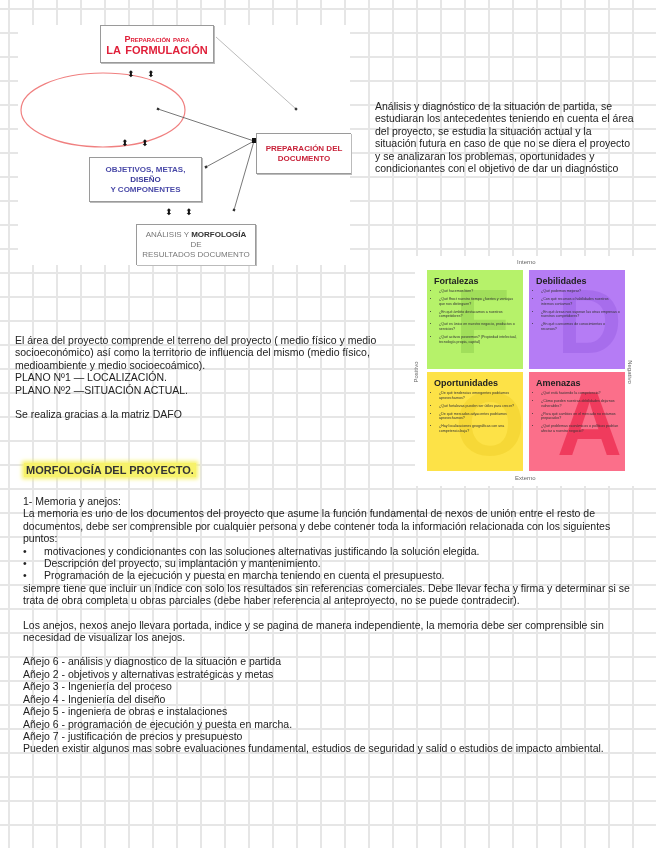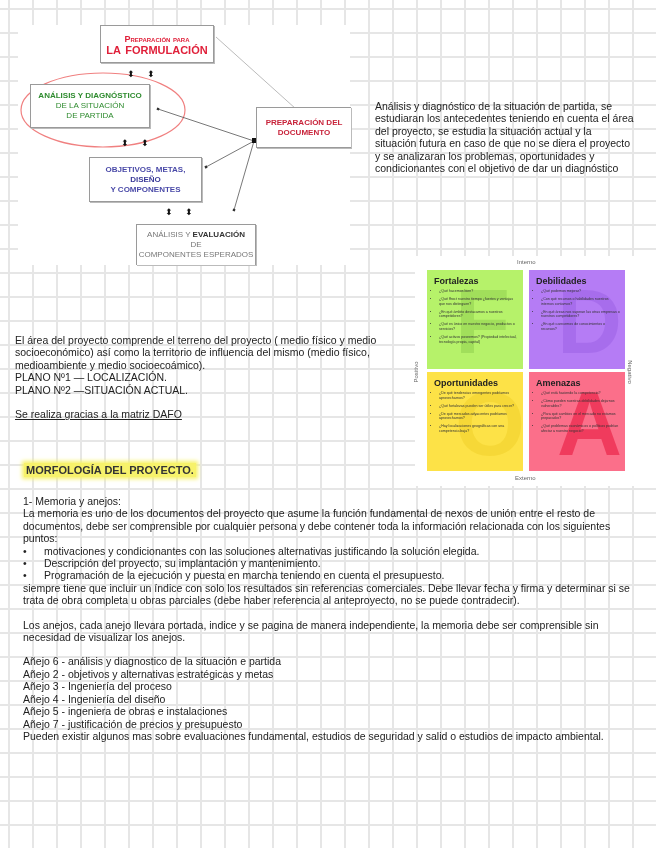--- a/index.html
+++ b/index.html
@@ -75,11 +75,6 @@
   <div class="dbox" style="left:82px;top:0;width:112px;height:36px;">
     <span class="red" style="font-variant:small-caps;font-size:9px;">Preparación para</span>
     <span class="red" style="font-variant:small-caps;font-size:15px;">la formulación</span>
-  </div>
-  <div class="dbox" style="left:12px;top:59px;width:118px;height:42px;">
-    <span class="green">ANÁLISIS Y DIAGNÓSTICO</span>
-    <span class="green norm">DE LA SITUACIÓN</span>
-    <span class="green norm">DE PARTIDA</span>
   </div>
   <div class="dbox" style="left:71px;top:132px;width:111px;height:43px;">
     <span class="blue">OBJETIVOS, METAS,</span>

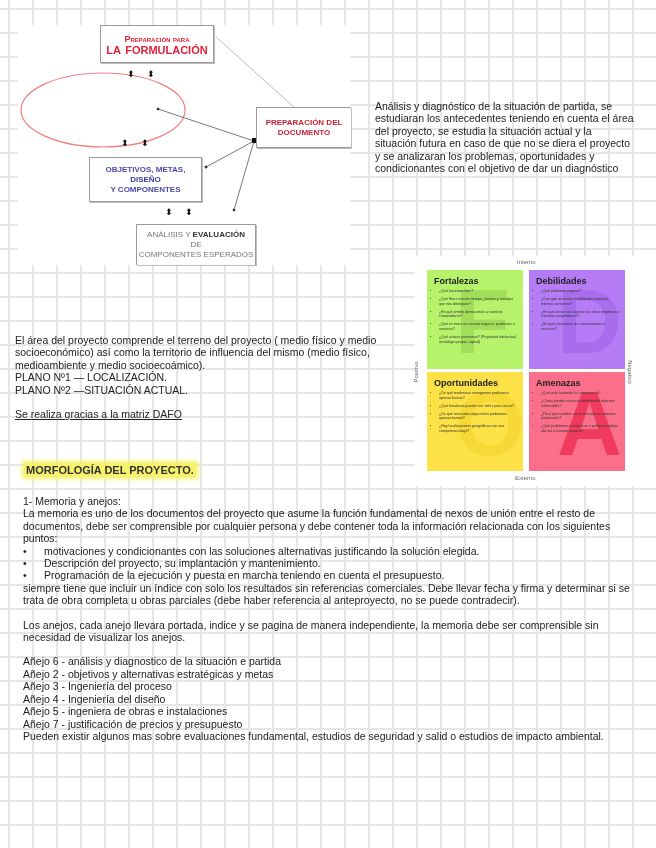--- a/index.html
+++ b/index.html
@@ -86,7 +86,7 @@
     <span class="grey">DE</span>
     <span class="grey">COMPONENTES ESPERADOS</span>
   </div>
-  <div class="dbox" style="left:238px;top:82px;width:94px;height:39px;border-right:none;">
+  <div class="dbox" style="left:238px;top:108px;width:94px;height:39px;border-right:none;">
     <span class="dred">PREPARACIÓN DEL</span>
     <span class="dred">DOCUMENTO</span>
   </div>

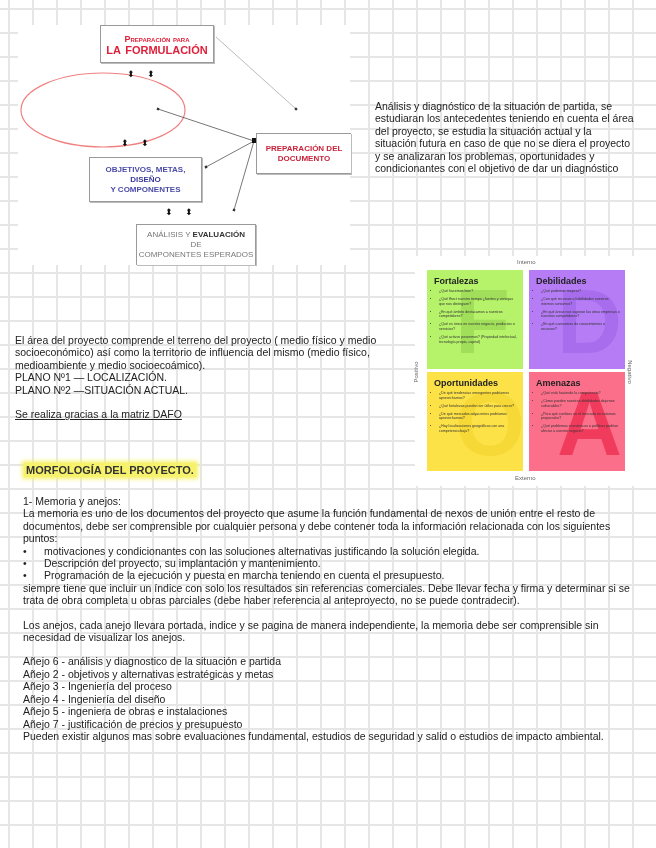--- a/index.html
+++ b/index.html
@@ -82,7 +82,7 @@
     <span class="blue">Y COMPONENTES</span>
   </div>
   <div class="dbox" style="left:118px;top:199px;width:118px;height:40px;border-bottom:none;">
-    <span><span class="grey">ANÁLISIS Y </span><span class="bolddark">EVALUACIÓN</span></span>
+    <span><span class="grey">ANÁLISIS Y </span><span class="bolddark">MORFOLOGÍA</span></span>
     <span class="grey">DE</span>
     <span class="grey">COMPONENTES ESPERADOS</span>
   </div>

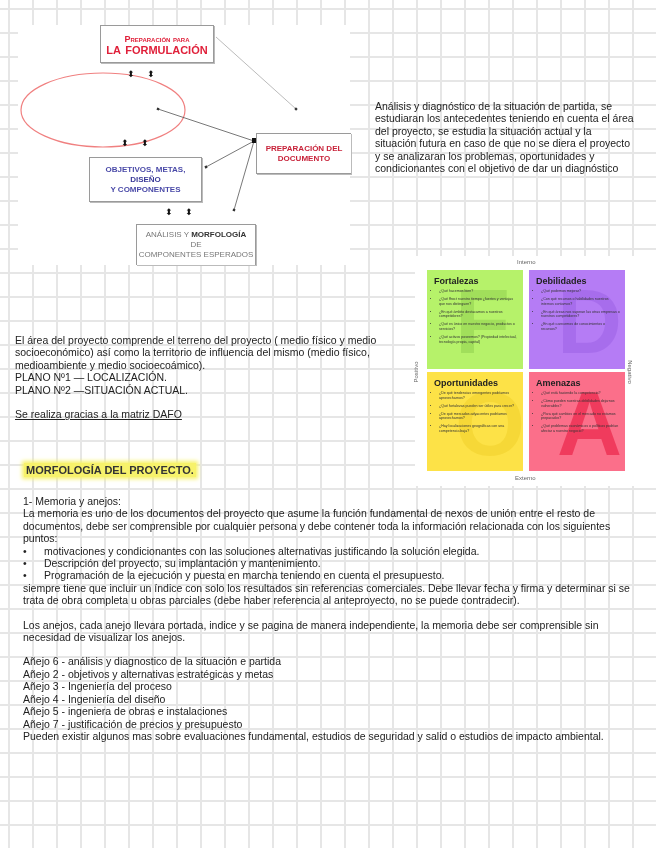--- a/index.html
+++ b/index.html
@@ -84,7 +84,7 @@
   <div class="dbox" style="left:118px;top:199px;width:118px;height:40px;border-bottom:none;">
     <span><span class="grey">ANÁLISIS Y </span><span class="bolddark">MORFOLOGÍA</span></span>
     <span class="grey">DE</span>
-    <span class="grey">COMPONENTES ESPERADOS</span>
+    <span class="grey">RESULTADOS DOCUMENTO</span>
   </div>
   <div class="dbox" style="left:238px;top:108px;width:94px;height:39px;border-right:none;">
     <span class="dred">PREPARACIÓN DEL</span>

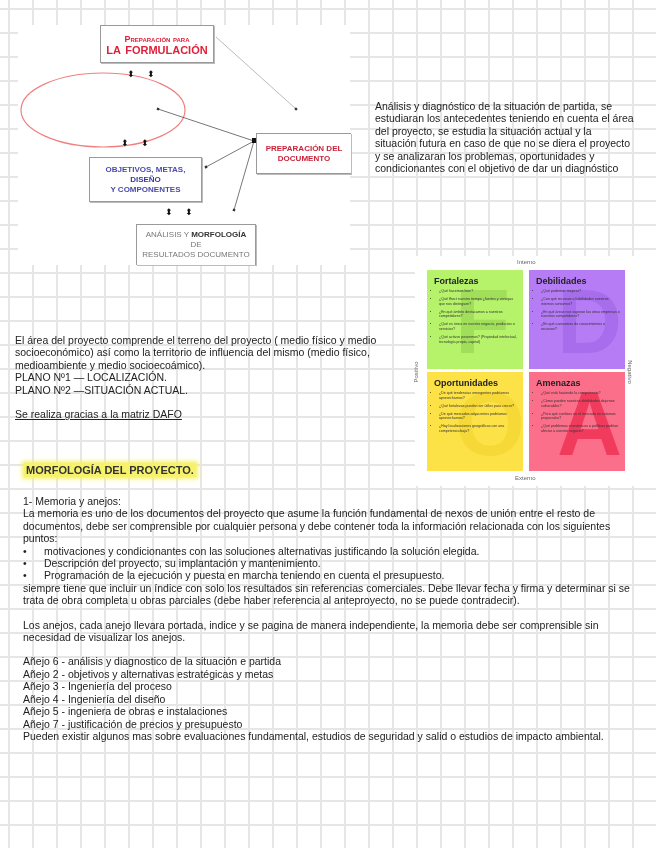--- a/index.html
+++ b/index.html
@@ -98,7 +98,7 @@
   <div>El área del proyecto comprende el terreno del proyecto ( medio físico y medio socioeconómico) así como la territorio de influencia del mismo (medio físico, medioambiente y medio socioecoámico).</div>
   <div>PLANO Nº1  —  LOCALIZACIÓN.</div>
   <div>PLANO Nº2  —SITUACIÓN  ACTUAL.</div>
-  <div style="margin-top:12px;text-decoration:underline;">Se realiza gracias a la matriz DAFO</div>
+  <div style="margin-top:12px;">Se realiza gracias a la matriz DAFO</div>
 </div>
 
 <div id="dafo" class="abs">

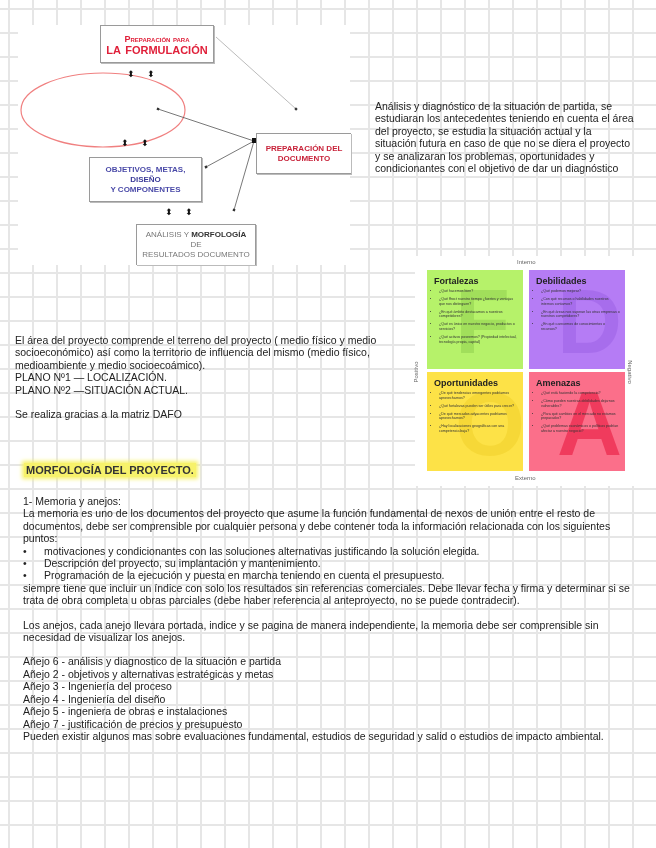--- a/index.html
+++ b/index.html
@@ -159,7 +159,7 @@
   <div class="bullet">Descripción del proyecto, su implantación y mantenimiento.</div>
   <div class="bullet">Programación de la ejecución y puesta en marcha teniendo en cuenta el presupuesto.</div>
   <div>siempre tiene que incluir un índice con solo los resultados sin referencias comerciales. Debe llevar fecha y firma y determinar si se trata de obra completa u obras parciales (debe haber referencia al anteproyecto, no se puede contradecir).</div>
-  <div style="margin-top:12px;">Los anejos, cada anejo llevara portada, indice y se pagina de manera independiente, la memoria debe ser comprensible sin necesidad de visualizar los anejos.</div>
+  <div style="margin-top:12px;">Los anejos, nexos anejo llevara portada, indice y se pagina de manera independiente, la memoria debe ser comprensible sin necesidad de visualizar los anejos.</div>
   <div style="margin-top:12px;">
     <div>Añejo 6 - análisis y diagnostico de la situación e partida</div>
     <div>Añejo 2 - objetivos y alternativas estratégicas y metas</div>

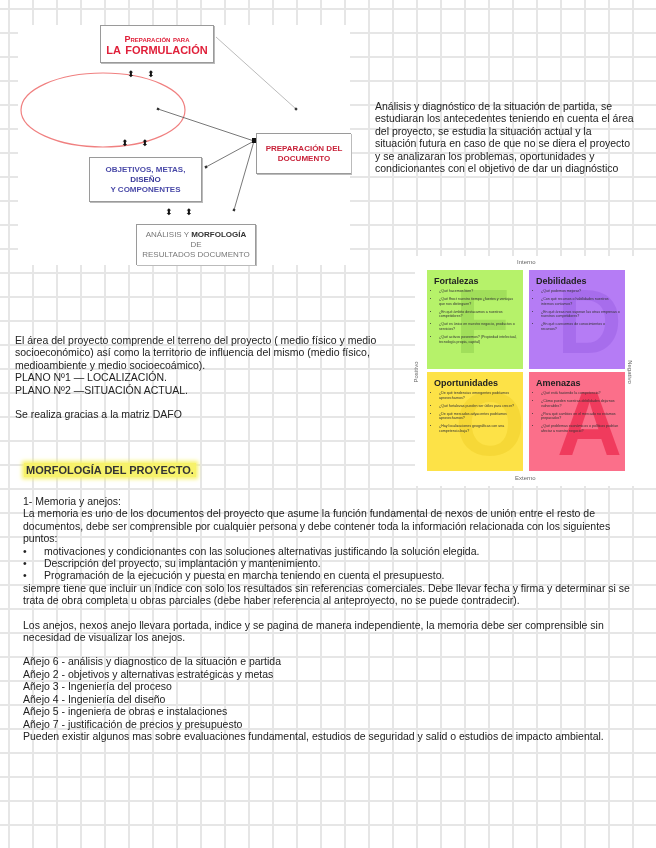--- a/index.html
+++ b/index.html
@@ -166,6 +166,7 @@
     <div>Añejo 3 - Ingeniería del proceso</div>
     <div>Añejo 4 - Ingeniería del diseño</div>
     <div>Añejo 5 - ingeniera de obras e instalaciones</div>
+    <div>Añejo 6 - programación de ejecución y puesta en marcha.</div>
     <div>Añejo 7 - justificación de precios y presupuesto</div>
   </div>
   <div>Pueden existir algunos mas sobre evaluaciones fundamental, estudios de seguridad y salid o estudios de impacto ambiental.</div>

